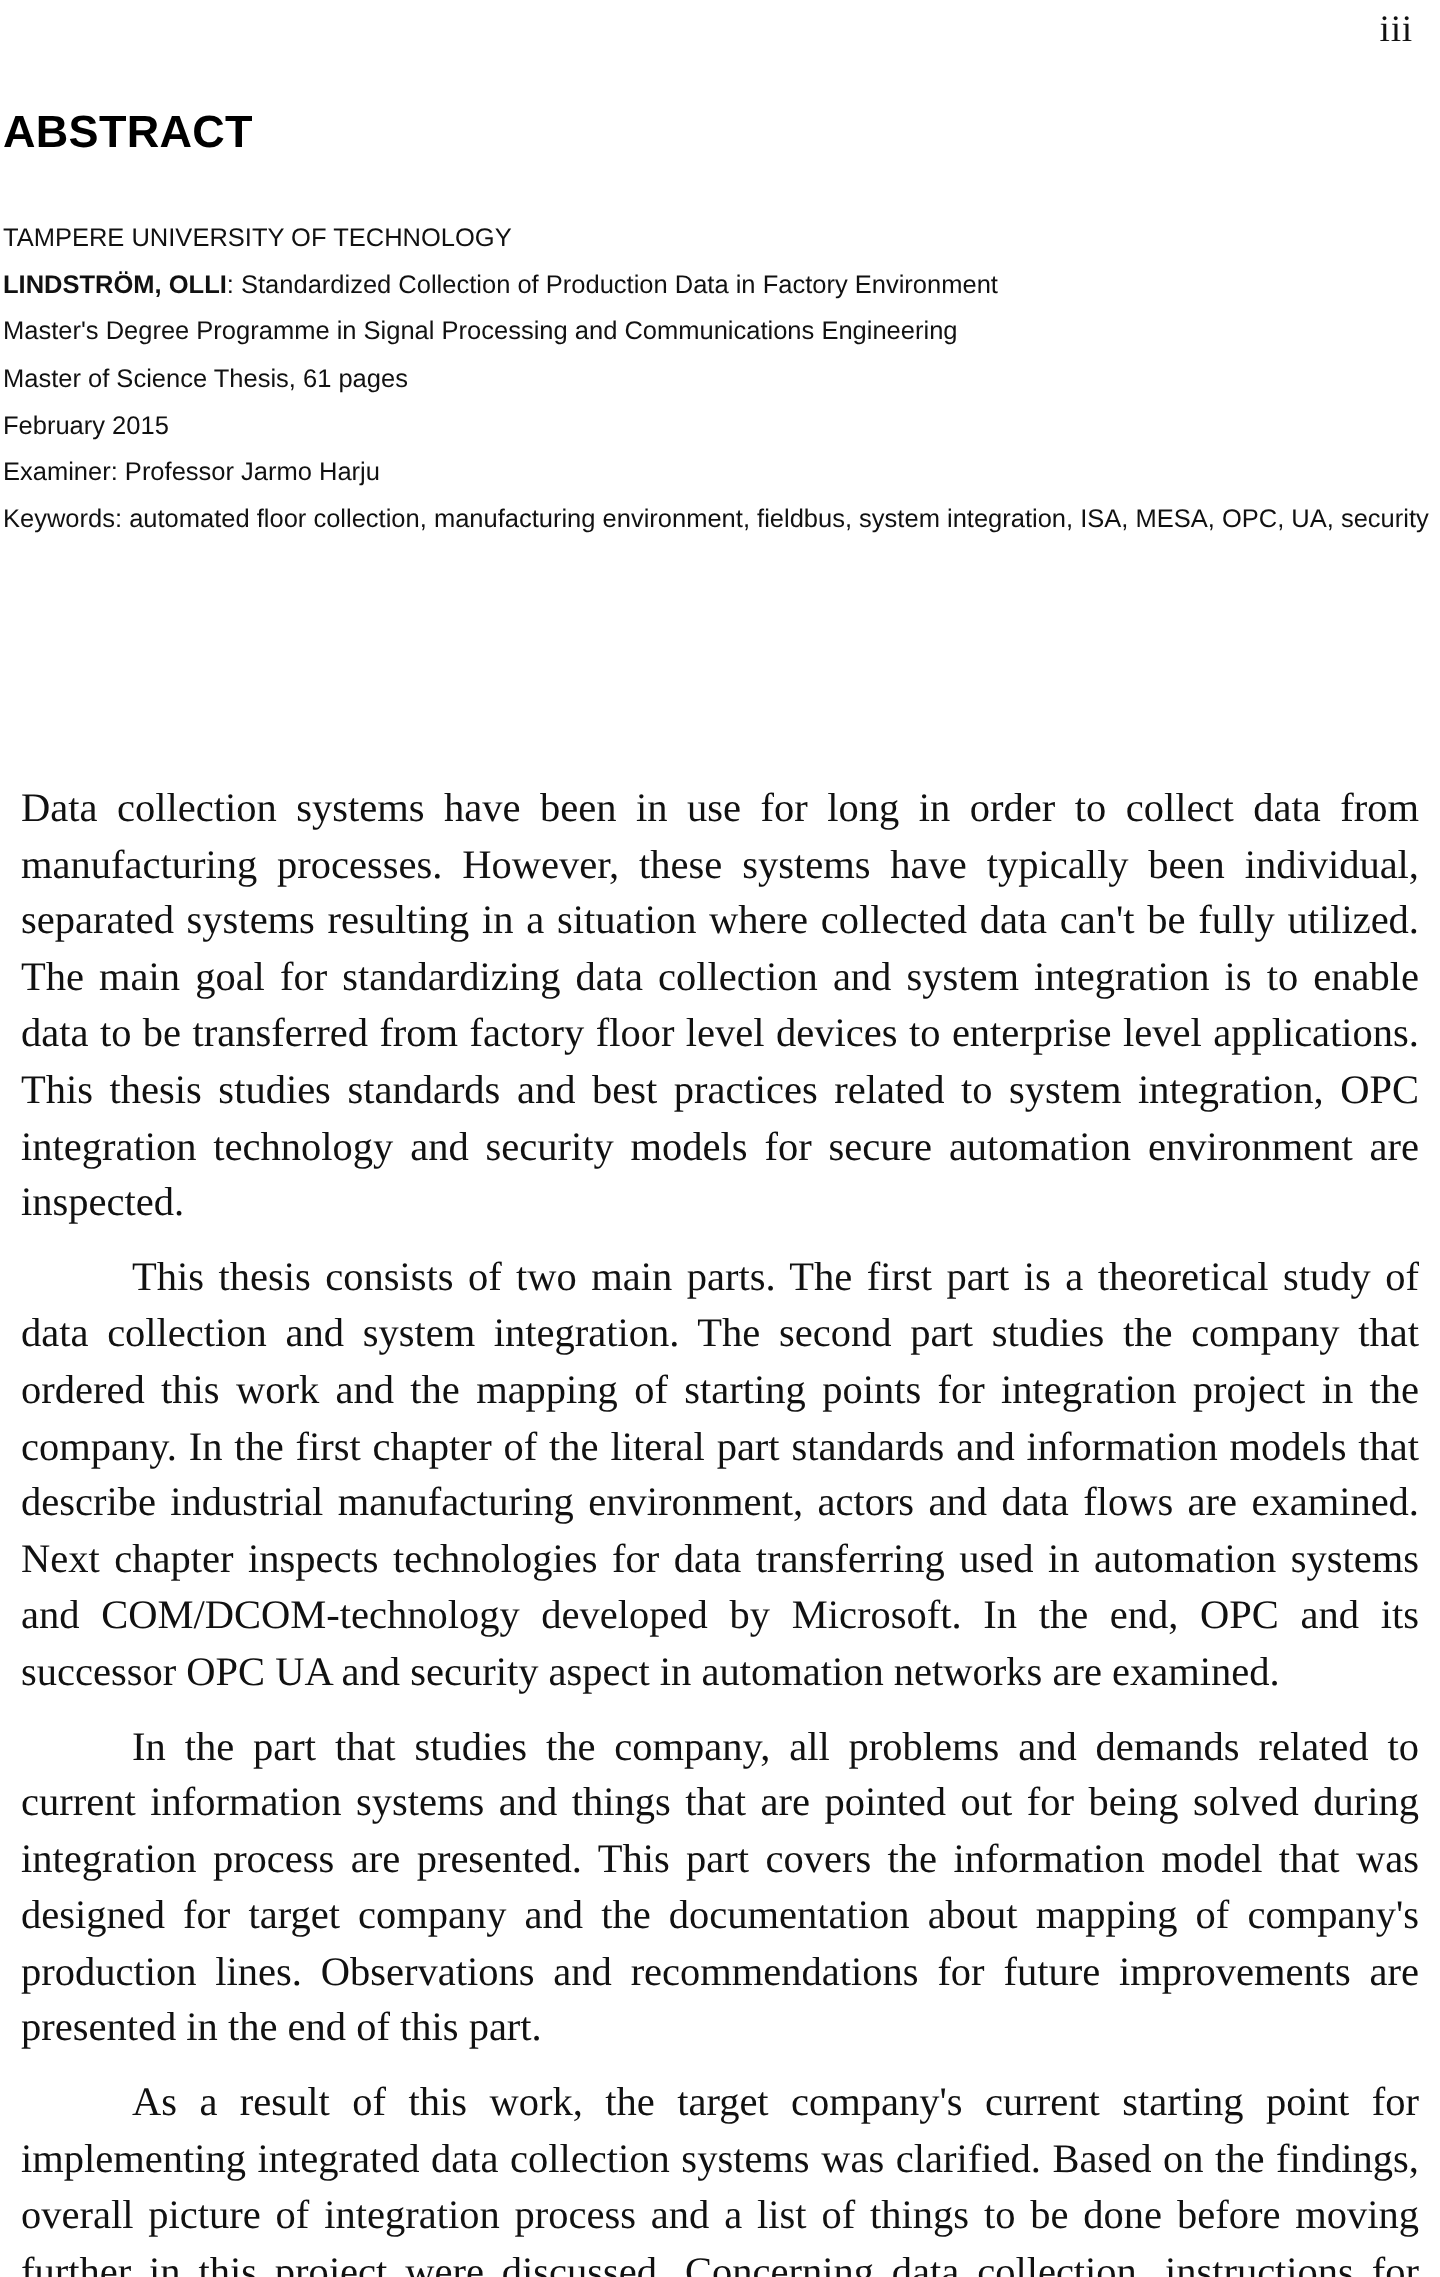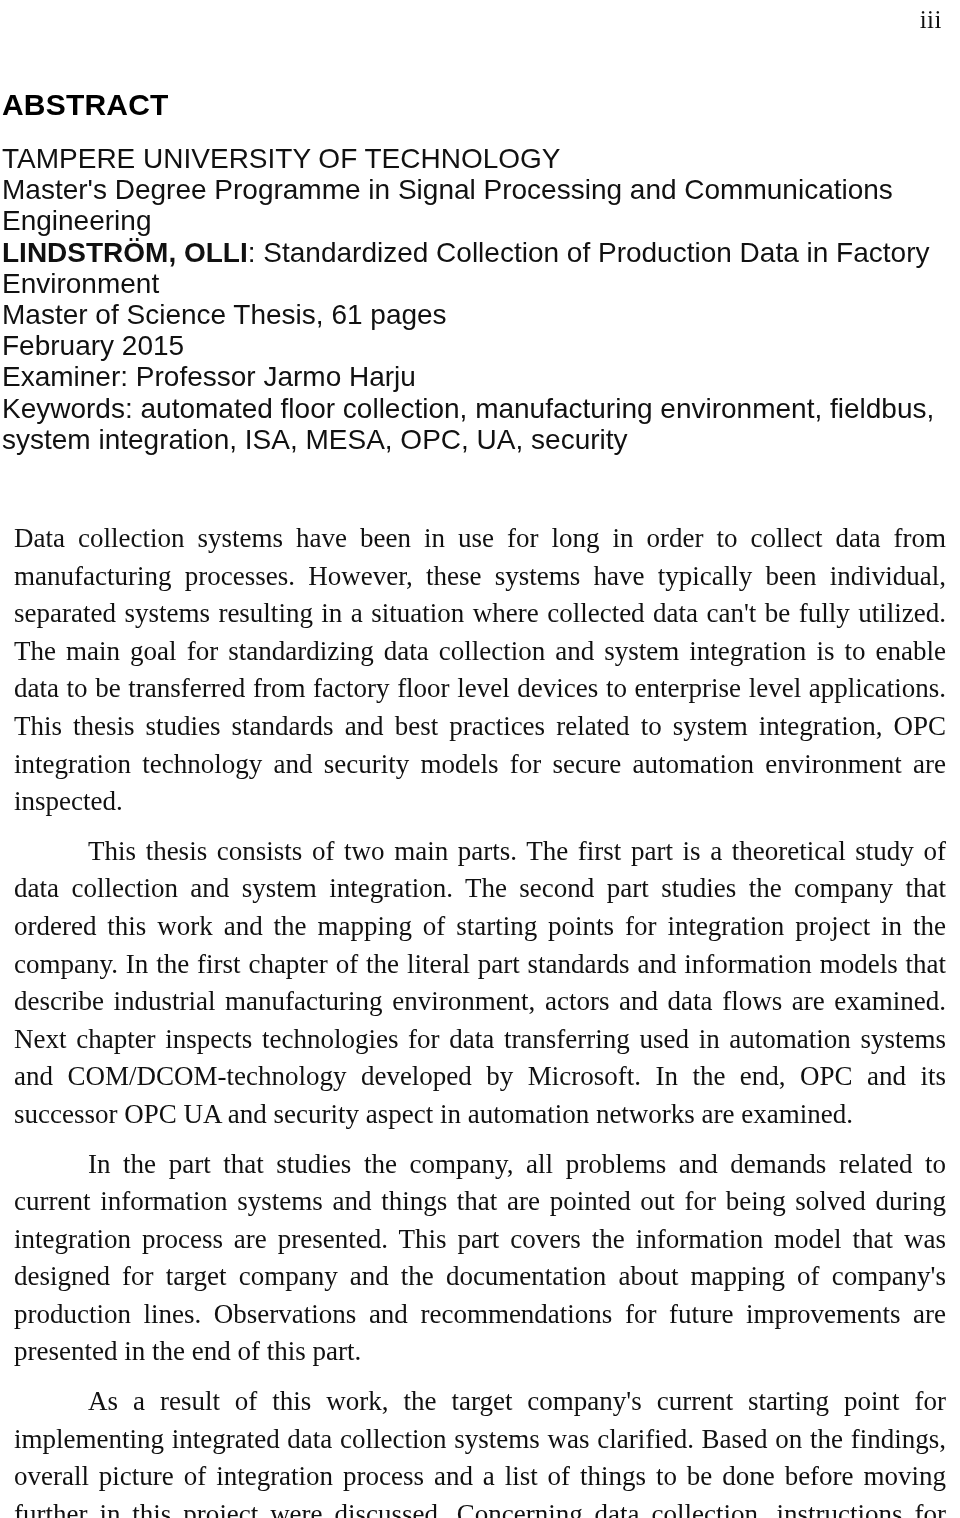--- a/index.html
+++ b/index.html
@@ -32,7 +32,6 @@
     font-weight: bold;
     color: #000000;
     letter-spacing: 0.2px;
-    margin-top: 16px;
   }
   .meta {
     position: absolute;

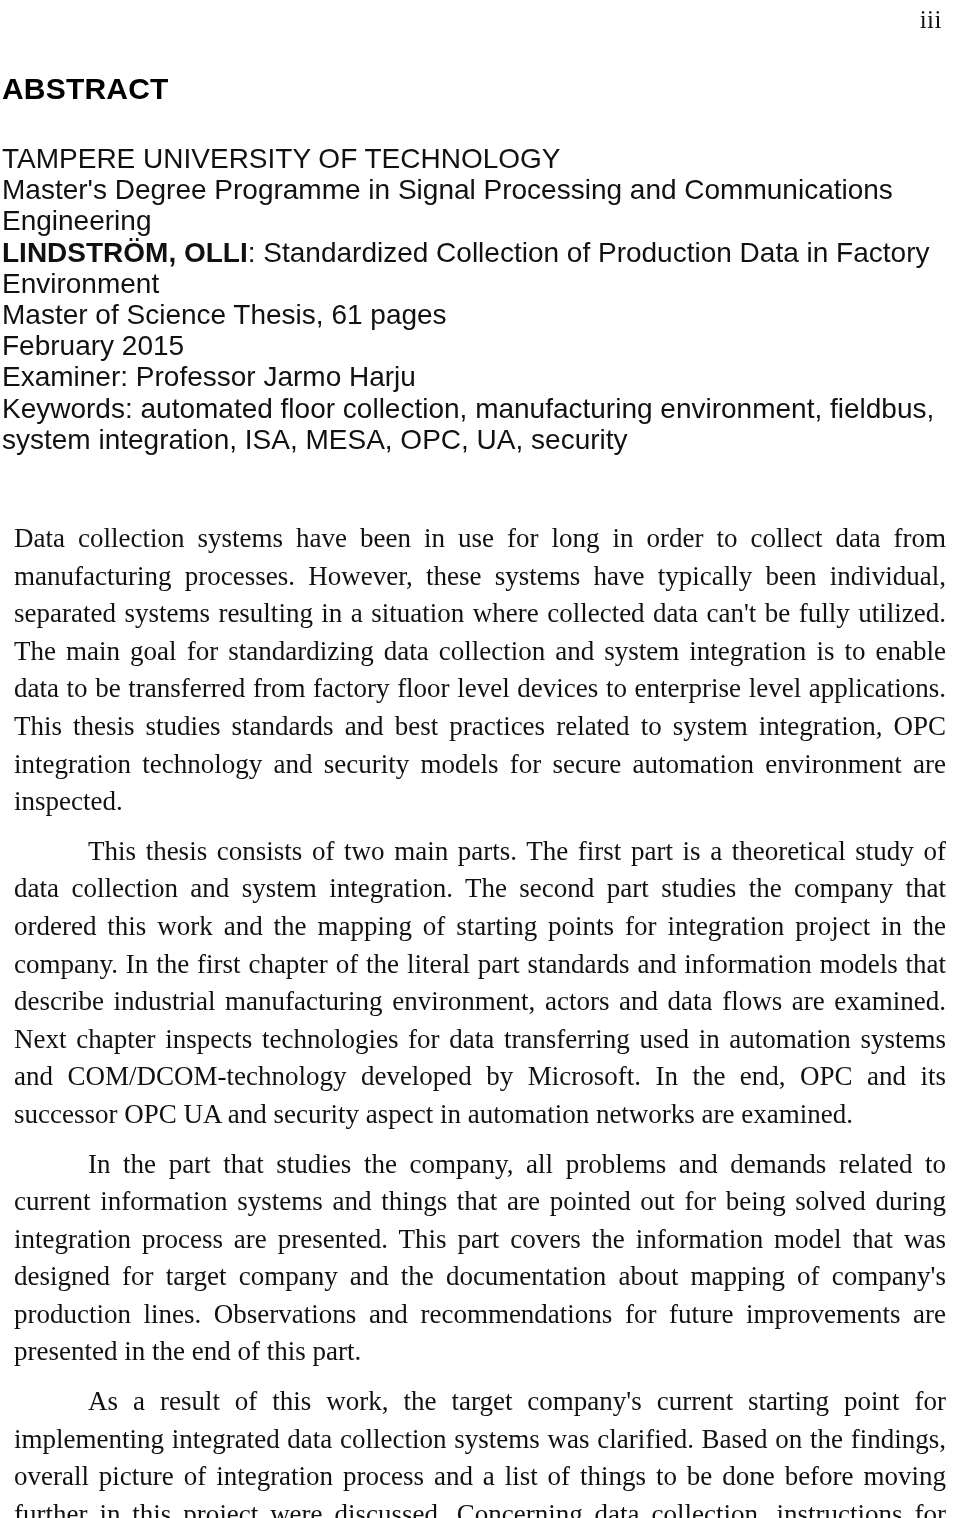--- a/index.html
+++ b/index.html
@@ -39,7 +39,7 @@
     left: 2px;
     width: 952px;
     font-family: "Liberation Sans", "DejaVu Sans", sans-serif;
-    font-size: 28px;
+    font-size: 17px;
     line-height: 31.2px;
     color: #111111;
   }

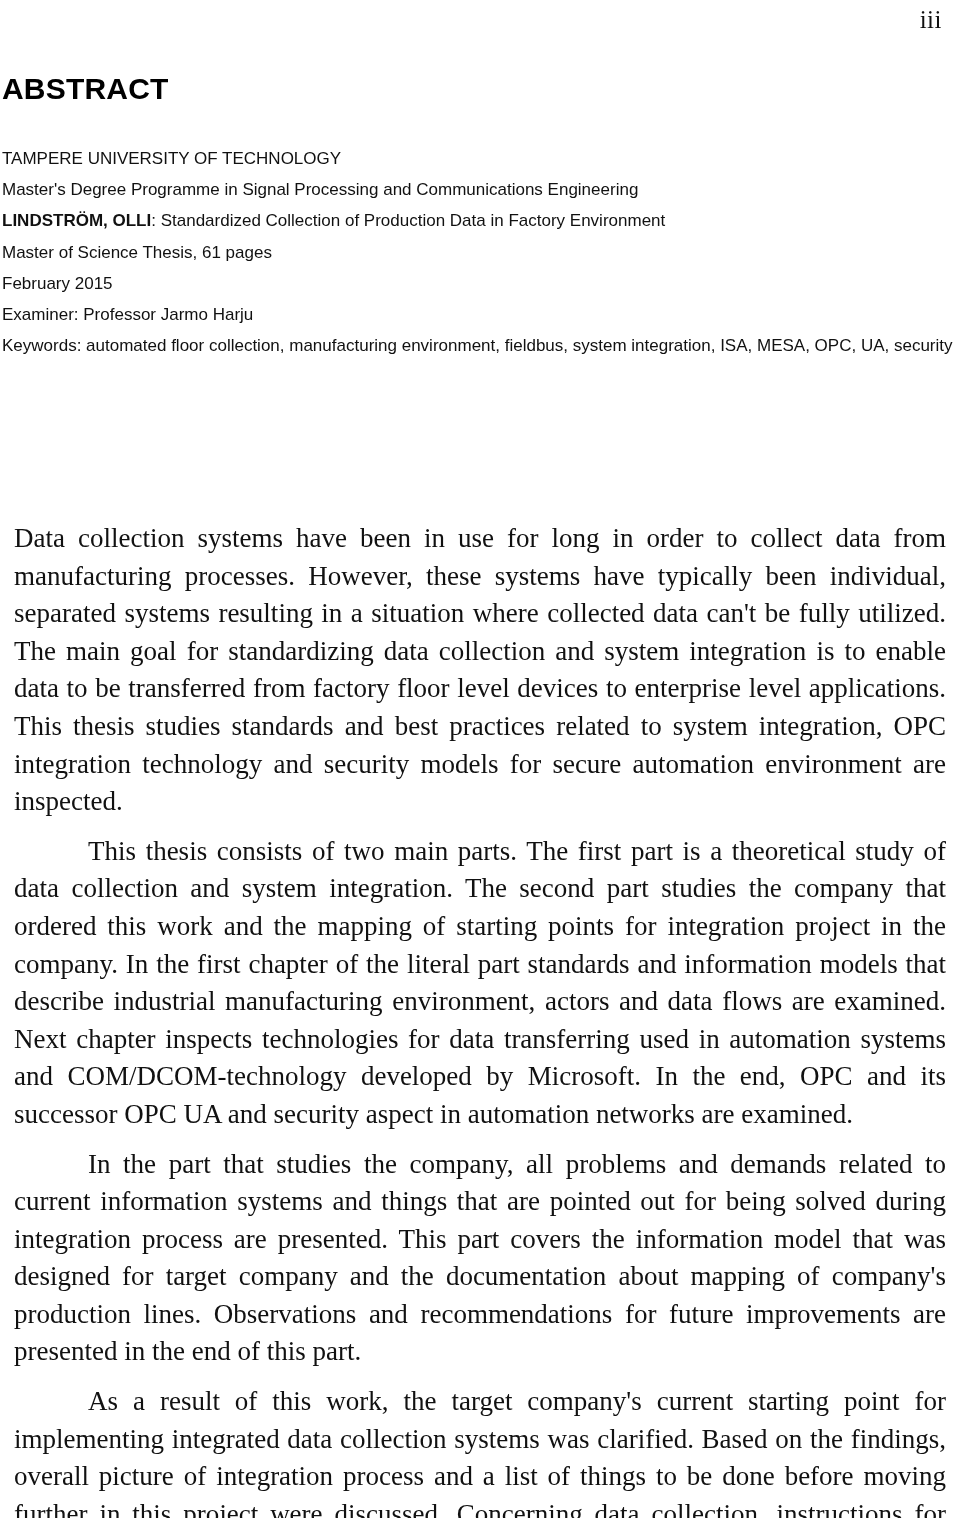--- a/index.html
+++ b/index.html
@@ -78,8 +78,8 @@
 
   <div class="meta">
     <div class="line">TAMPERE UNIVERSITY OF TECHNOLOGY</div>
+    <div class="line"><span class="nm">LINDSTRÖM, OLLI</span><span>: Standardized Collection of Production Data in Factory Environment</span></div>
     <div class="line">Master's Degree Programme in Signal Processing and Communications Engineering</div>
-    <div class="line"><span class="nm">LINDSTRÖM, OLLI</span><span>: Standardized Collection of Production Data in Factory Environment</span></div>
     <div class="line">Master of Science Thesis, 61 pages</div>
     <div class="line">February 2015</div>
     <div class="line">Examiner: Professor Jarmo Harju</div>

